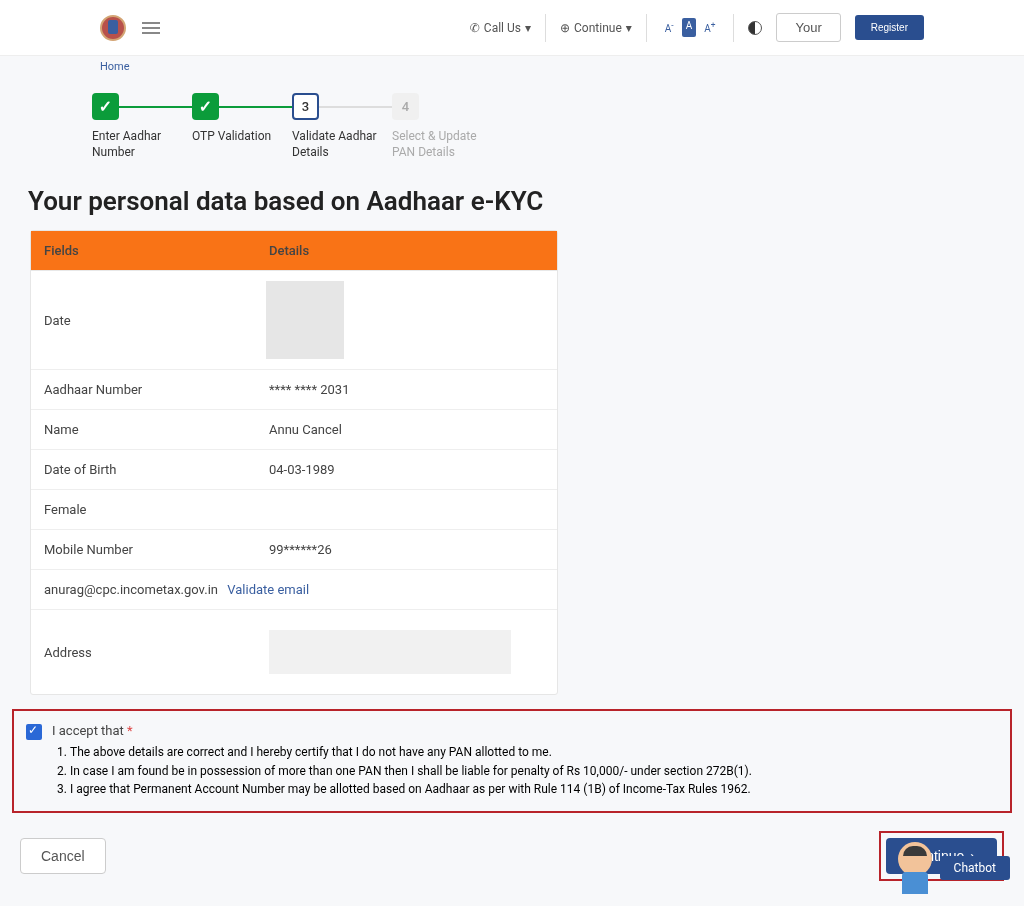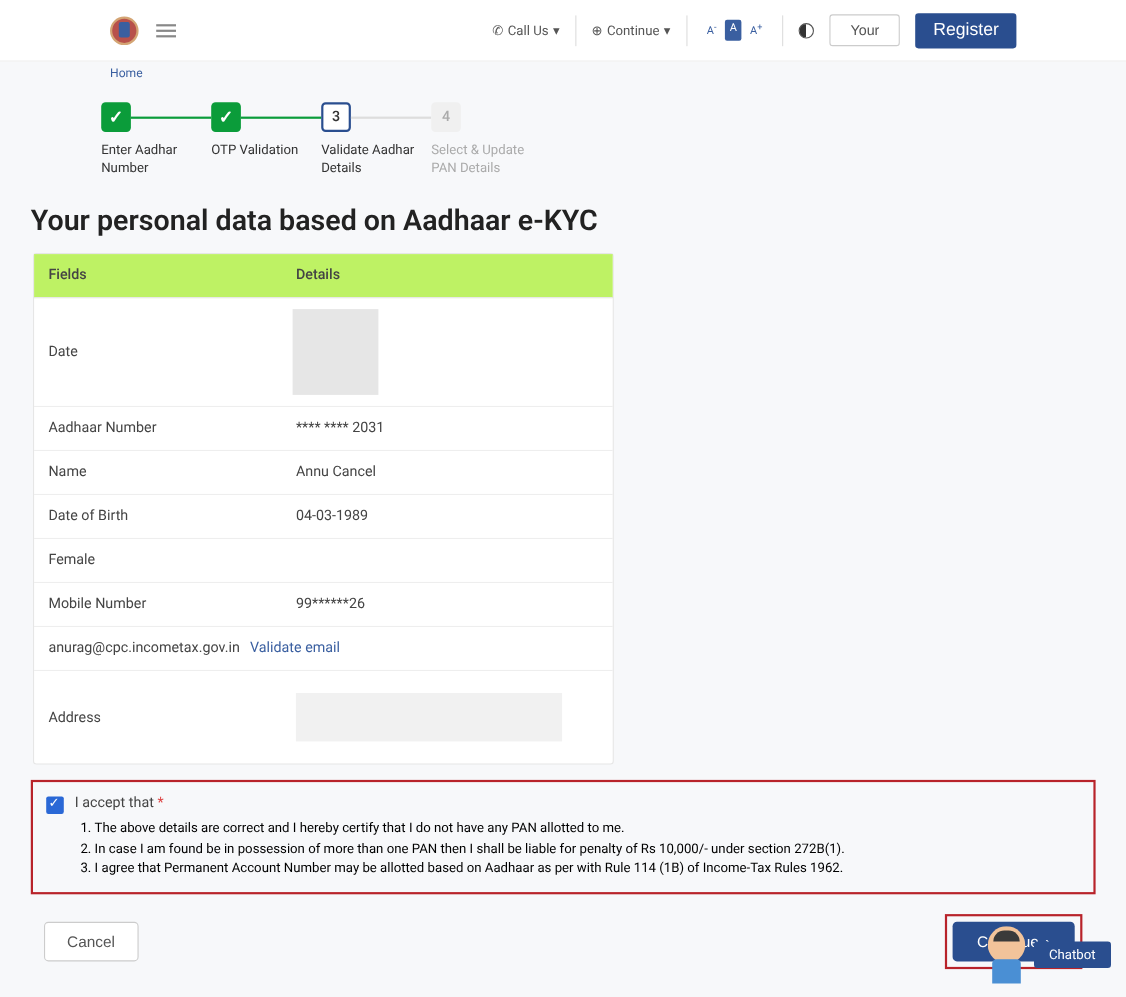--- a/index.html
+++ b/index.html
@@ -18,7 +18,7 @@
 .fs.active { background: #3a5fa0; color: #fff; border-radius: 2px; }
 .contrast { width: 14px; height: 14px; border-radius: 50%; background: linear-gradient(90deg, #333 50%, #fff 50%); border: 1px solid #555; cursor: pointer; }
 .btn-login { border: 1px solid #ccc; background: #fff; color: #555; padding: 6px 18px; font-size: 13px; border-radius: 3px; cursor: pointer; }
-.btn-register { background: #2a4e8f; color: #fff; border: none; padding: 7px 16px; font-size: 16px; border-radius: 3px; cursor: pointer; }
+.btn-register { background: #2a4e8f; color: #fff; border: none; padding: 7px 16px; font-size: 10px; border-radius: 3px; cursor: pointer; }
 .breadcrumb { padding: 4px 100px; font-size: 11px; color: #3a5fa0; }
 .stepper { padding: 16px 92px 10px; display: flex; align-items: flex-start; gap: 0; }
 .step { display: flex; flex-direction: column; align-items: flex-start; gap: 9px; width: 100px; position: relative; }

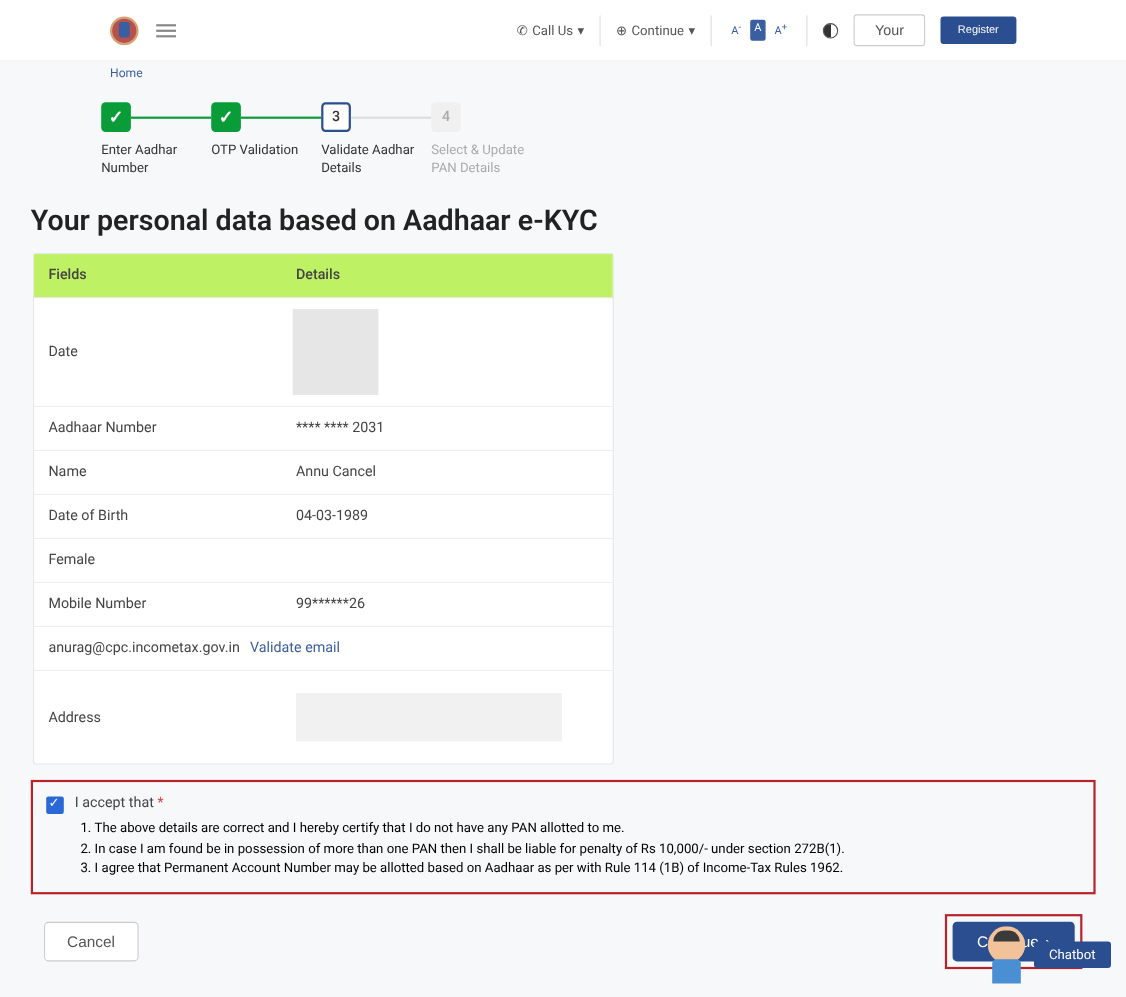--- a/index.html
+++ b/index.html
@@ -34,7 +34,7 @@
 .check { color: #fff; font-size: 16px; font-weight: bold; }
 .page-title { font-size: 26px; font-weight: 600; color: #222; padding: 16px 28px 14px; }
 .table-wrap { margin: 0 30px; width: 528px; border: 1px solid #e6e6e6; background: #fff; border-radius: 3px; }
-.thead { display: flex; background: #bef264; border-bottom: 1px solid #e8e8e8; }
+.thead { display: flex; background: #f97316; border-bottom: 1px solid #e8e8e8; }
 .th, .td { padding: 12px 13px; font-size: 13px; color: #444; }
 .th { font-weight: 500; }
 .th1, .td1 { width: 225px; }

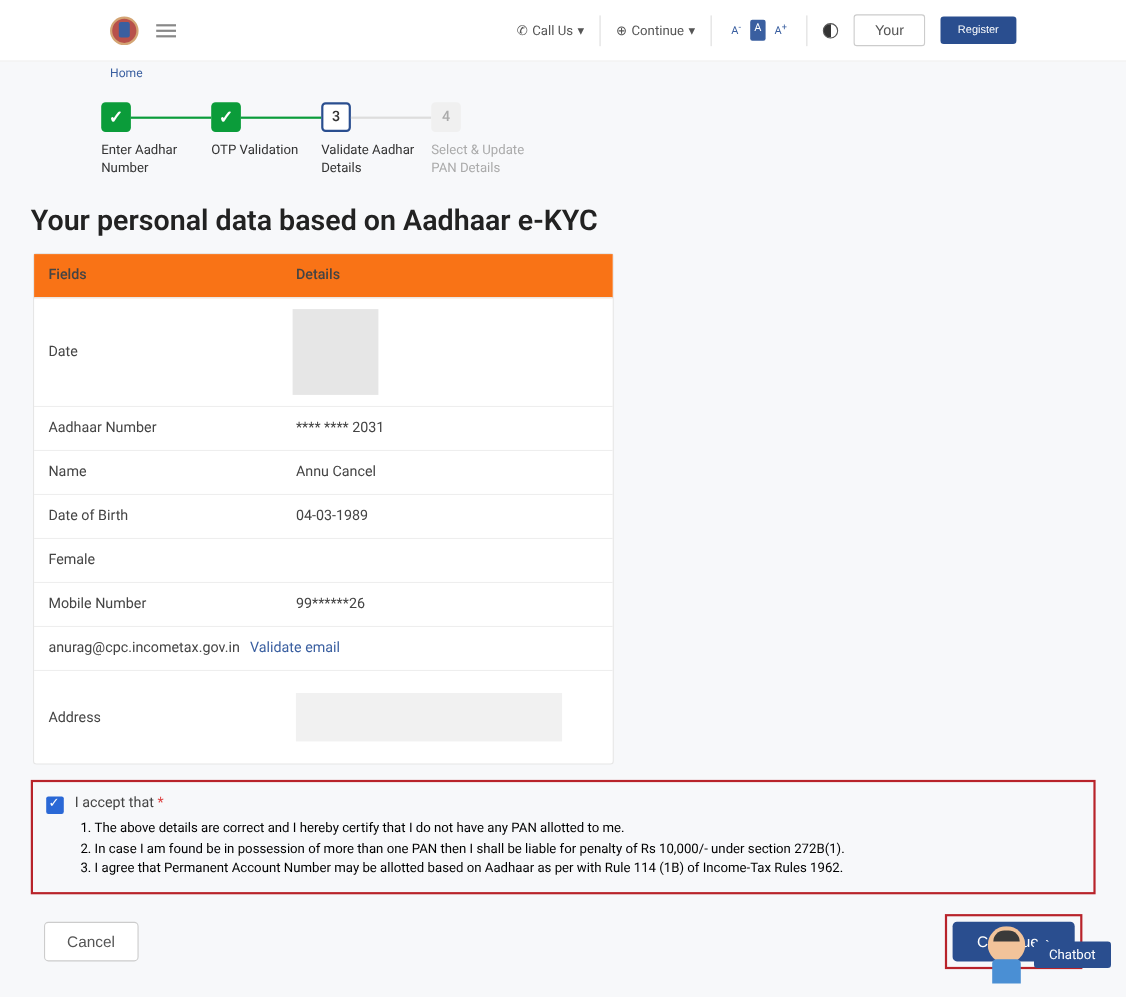--- a/index.html
+++ b/index.html
@@ -45,7 +45,7 @@
 .photo-box { width: 78px; height: 78px; background: #e6e6e6; }
 .validate-link { color: #3a5fa0; cursor: pointer; margin-left: 6px; }
 .address-box { width: 242px; height: 44px; background: #f1f1f1; margin: 8px 0; }
-.accept-section { margin: 14px 28px 0; border: 2px solid #b8232a; padding: 12px; display: flex; gap: 10px; align-items: flex-start; }
+.accept-section { margin: 14px 12px 0; border: 2px solid #b8232a; padding: 12px; display: flex; gap: 10px; align-items: flex-start; }
 .chk { width: 16px; height: 16px; background: #2a68d6; border-radius: 2px; position: relative; flex-shrink: 0; margin-top: 1px; cursor: pointer; }
 .chk::after { content: "✓"; color: #fff; font-size: 12px; position: absolute; left: 2px; top: -1px; }
 .accept-text { flex: 1; }

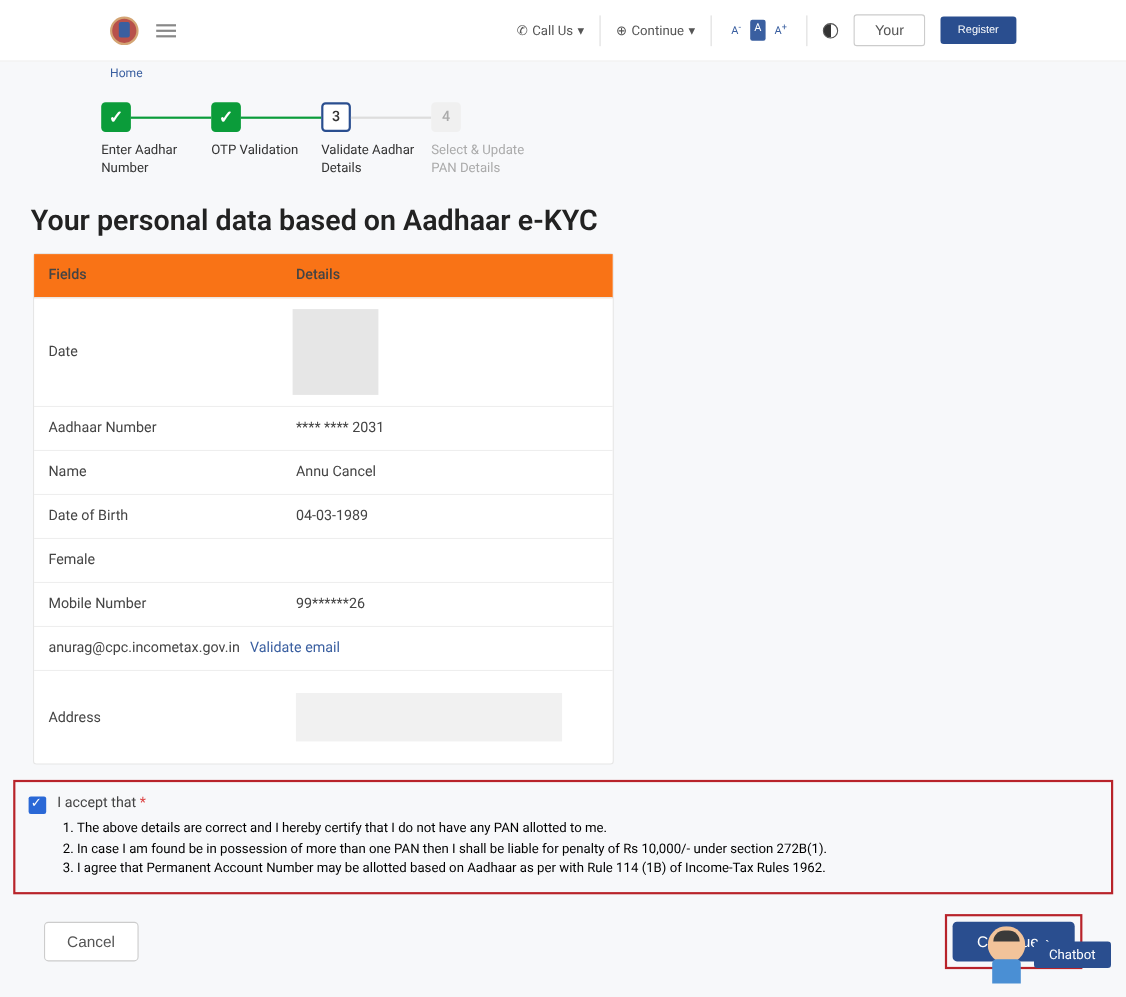--- a/index.html
+++ b/index.html
@@ -52,7 +52,7 @@
 .accept-title { font-size: 13px; color: #444; margin-bottom: 5px; }
 .accept-star { color: #d44; }
 .accept-list { list-style: decimal; padding-left: 18px; font-size: 12px; color: #000000; line-height: 1.55; }
-.actions { display: flex; justify-content: space-between; margin: 18px 40px 30px; align-items: center; }
+.actions { display: flex; justify-content: space-between; margin: 18px 20px 30px; align-items: center; }
 .btn-cancel { border: 1px solid #ccc; background: #fff; color: #555; padding: 9px 20px; font-size: 14px; border-radius: 4px; cursor: pointer; }
 .continue-wrap { border: 2px solid #b8232a; padding: 5px; }
 .btn-continue { background: #2a4e8f; color: #fff; border: none; padding: 10px 22px; font-size: 14px; border-radius: 4px; cursor: pointer; display: flex; align-items: center; gap: 6px; }

